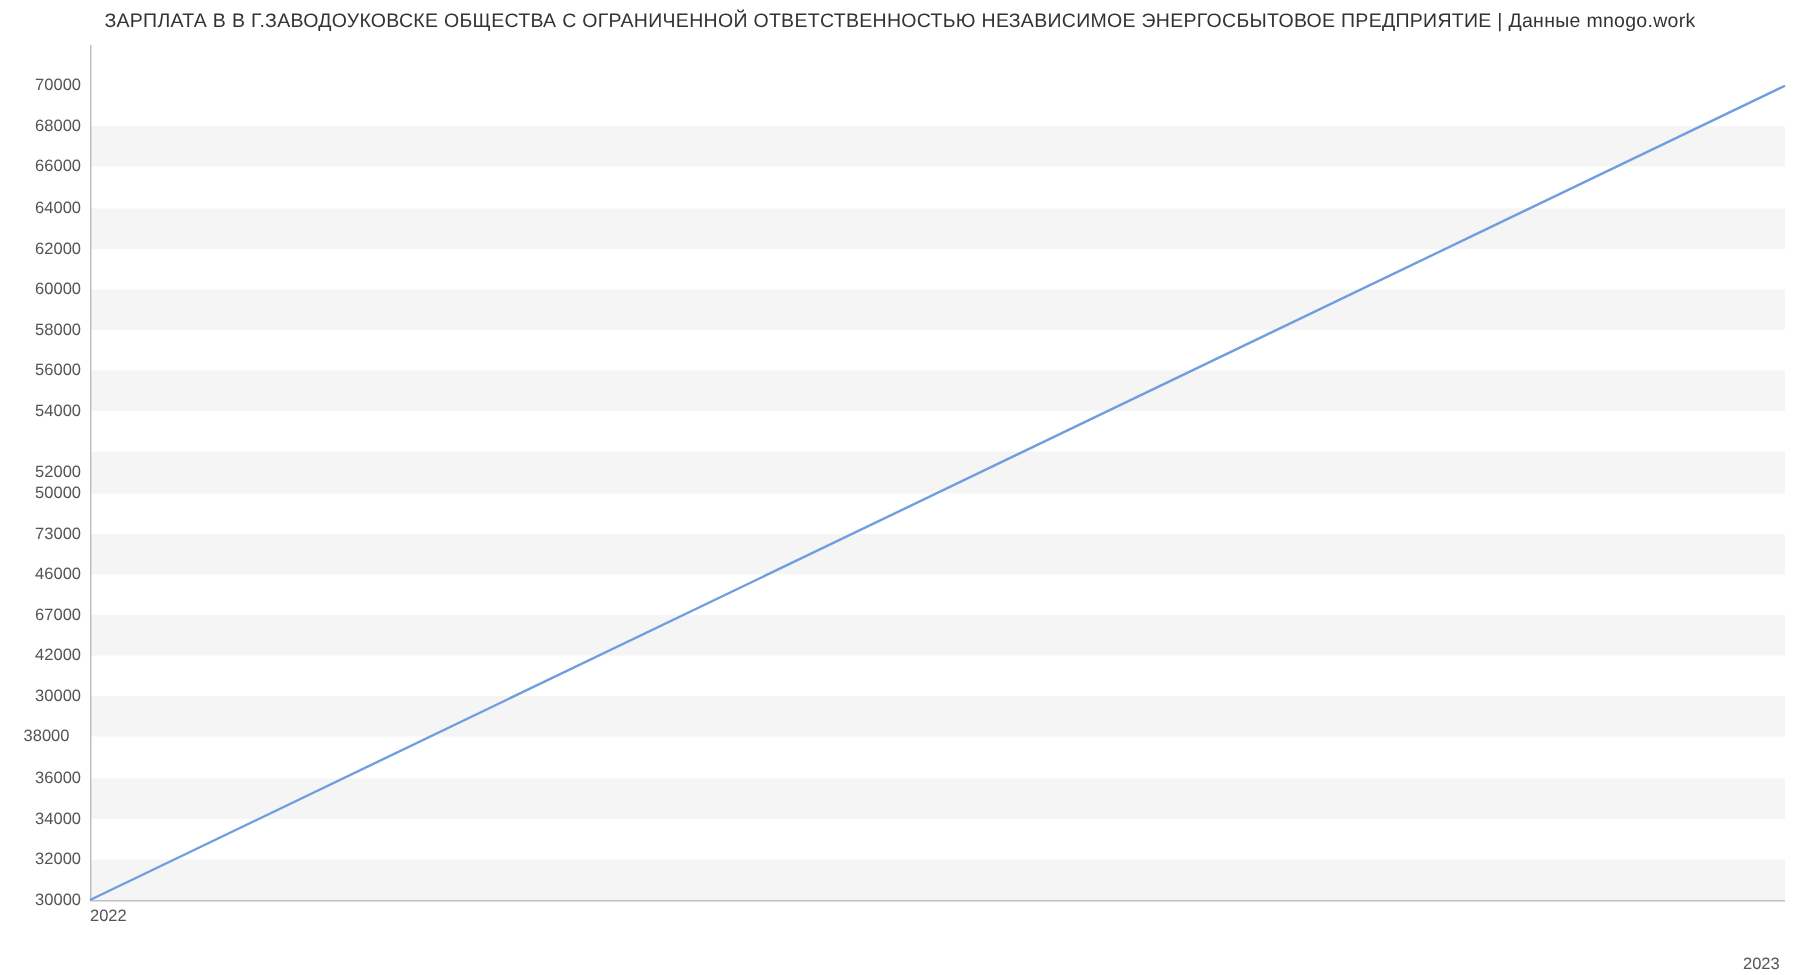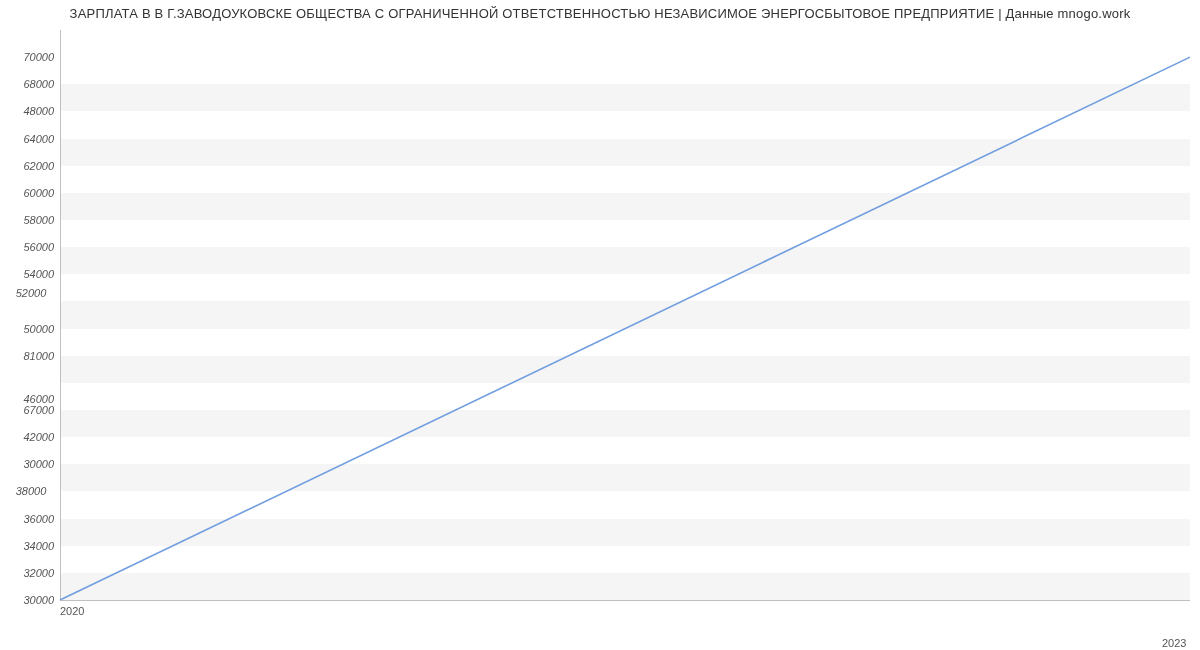--- a/index.html
+++ b/index.html
@@ -51,7 +51,6 @@
     font-size: 11px;
     color: #555555;
     transform: translateY(-50%);
-    font-style: italic;
   }
   .x-tick-label {
     position: absolute;

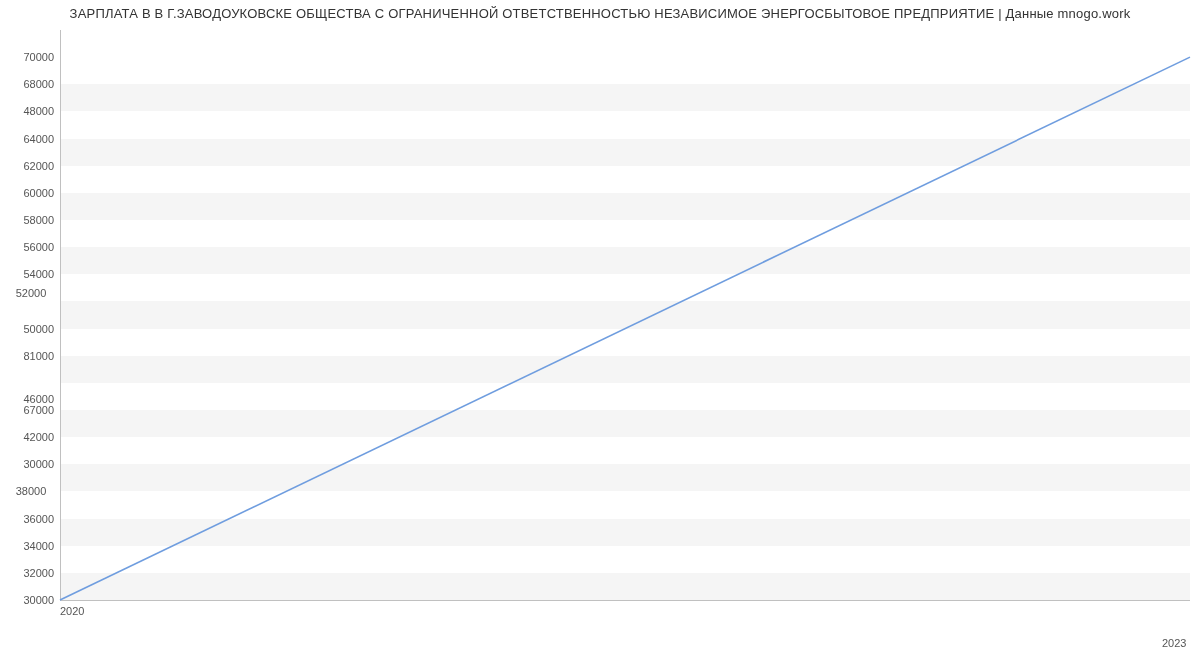--- a/index.html
+++ b/index.html
@@ -118,7 +118,7 @@
       <div class="y-tick-label" style="top: 192.857px;">60000</div>
       <div class="y-tick-label" style="top: 165.714px;">62000</div>
       <div class="y-tick-label" style="top: 138.571px;">64000</div>
-      <div class="y-tick-label" style="top: 111.429px;">48000</div>
+      <div class="y-tick-label" style="top: 111.429px;">66000</div>
       <div class="y-tick-label" style="top: 84.2857px;">68000</div>
       <div class="y-tick-label" style="top: 57.1429px;">70000</div>
     </div>

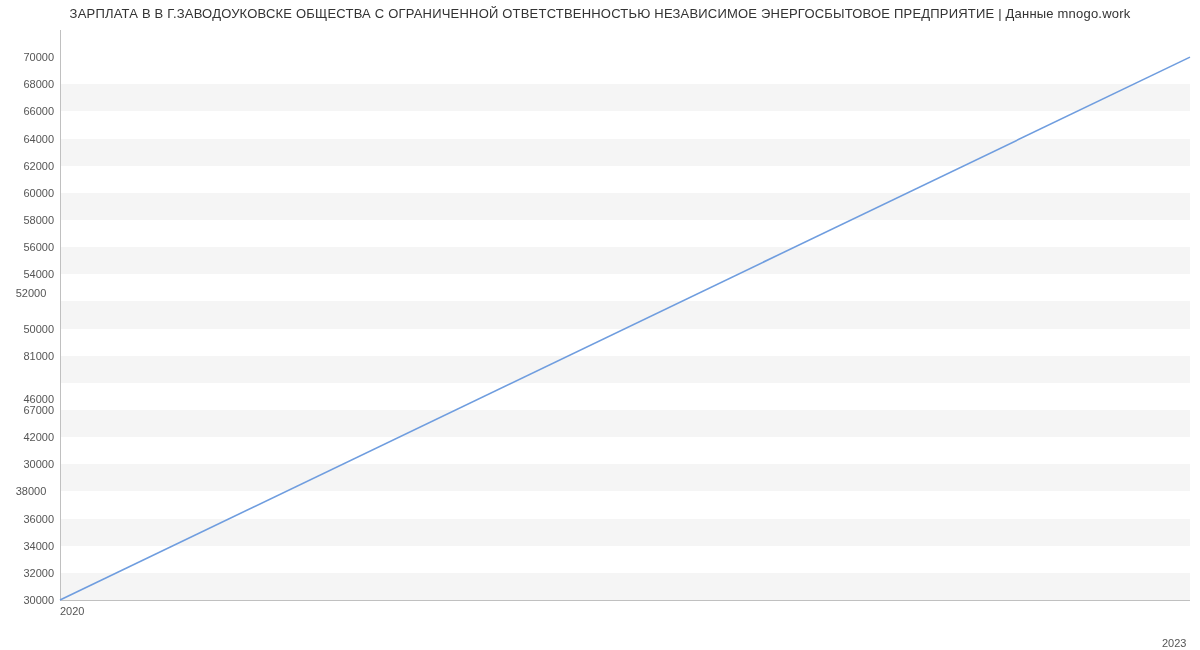--- a/index.html
+++ b/index.html
@@ -111,7 +111,7 @@
       <div class="y-tick-label" style="top: 382.857px; margin-top: 16px;">46000</div>
       <div class="y-tick-label" style="top: 355.714px;">81000</div>
       <div class="y-tick-label" style="top: 328.571px;">50000</div>
-      <div class="y-tick-label" style="top: 293px; text-align: center;">52000</div>
+      <div class="y-tick-label" style="top: 315px;">52000</div>
       <div class="y-tick-label" style="top: 274.286px;">54000</div>
       <div class="y-tick-label" style="top: 247.143px;">56000</div>
       <div class="y-tick-label" style="top: 220px;">58000</div>

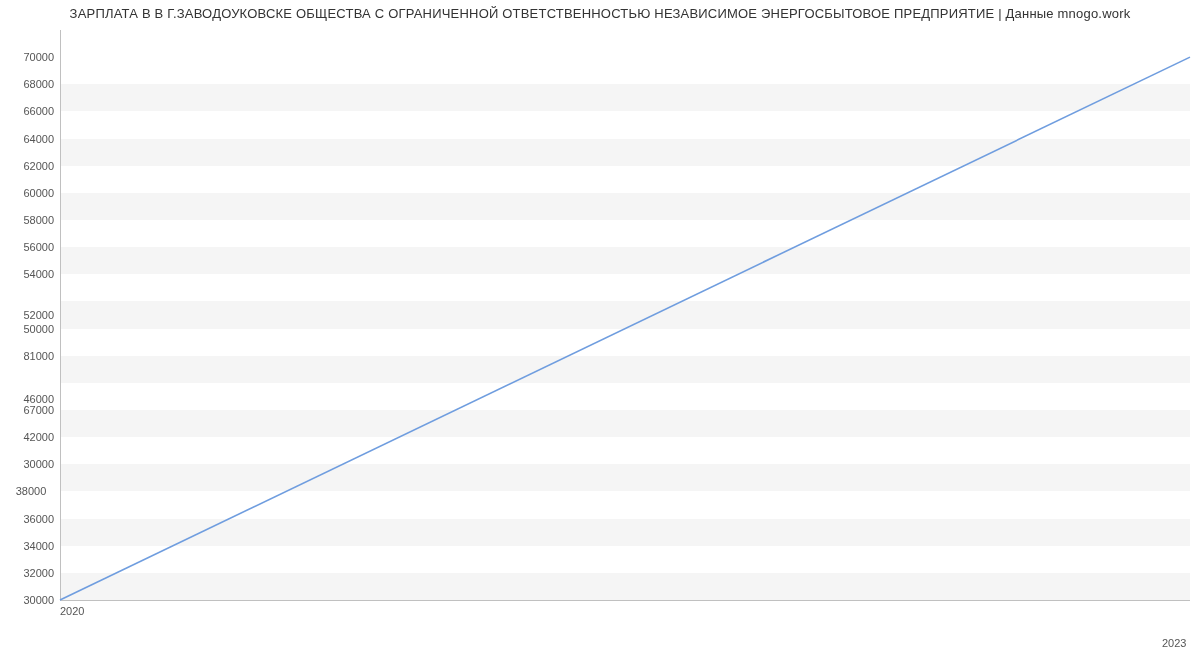--- a/index.html
+++ b/index.html
@@ -109,7 +109,7 @@
       <div class="y-tick-label" style="top: 437.143px;">42000</div>
       <div class="y-tick-label" style="top: 410px;">67000</div>
       <div class="y-tick-label" style="top: 382.857px; margin-top: 16px;">46000</div>
-      <div class="y-tick-label" style="top: 355.714px;">81000</div>
+      <div class="y-tick-label" style="top: 355.714px;">73000</div>
       <div class="y-tick-label" style="top: 328.571px;">50000</div>
       <div class="y-tick-label" style="top: 315px;">52000</div>
       <div class="y-tick-label" style="top: 274.286px;">54000</div>

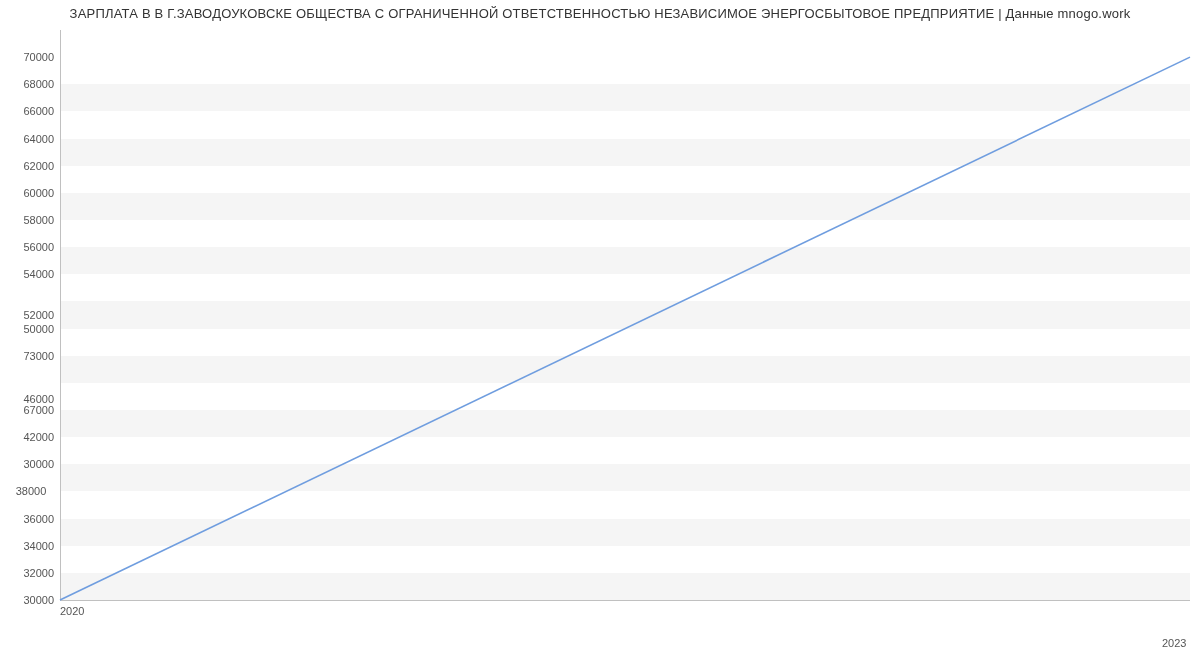--- a/index.html
+++ b/index.html
@@ -108,7 +108,7 @@
       <div class="y-tick-label" style="top: 464.286px;">30000</div>
       <div class="y-tick-label" style="top: 437.143px;">42000</div>
       <div class="y-tick-label" style="top: 410px;">67000</div>
-      <div class="y-tick-label" style="top: 382.857px; margin-top: 16px;">46000</div>
+      <div class="y-tick-label" style="top: 382.857px;">46000</div>
       <div class="y-tick-label" style="top: 355.714px;">73000</div>
       <div class="y-tick-label" style="top: 328.571px;">50000</div>
       <div class="y-tick-label" style="top: 315px;">52000</div>

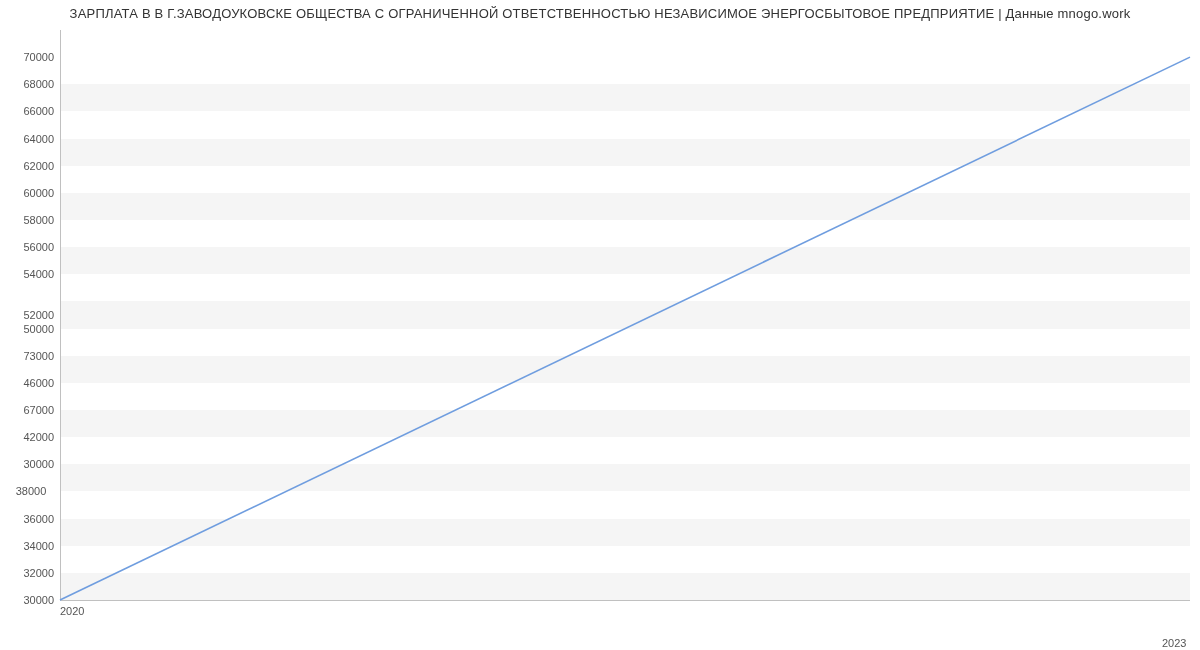--- a/index.html
+++ b/index.html
@@ -123,7 +123,7 @@
       <div class="y-tick-label" style="top: 57.1429px;">70000</div>
     </div>
   <div id="x-ticks">
-      <div class="x-tick-label" style="left: 60px;">2020</div>
+      <div class="x-tick-label" style="left: 60px;">2022</div>
       <div class="x-tick-label" style="left: 1162px; margin-top: 32px;">2023</div>
     </div>
 </div>

